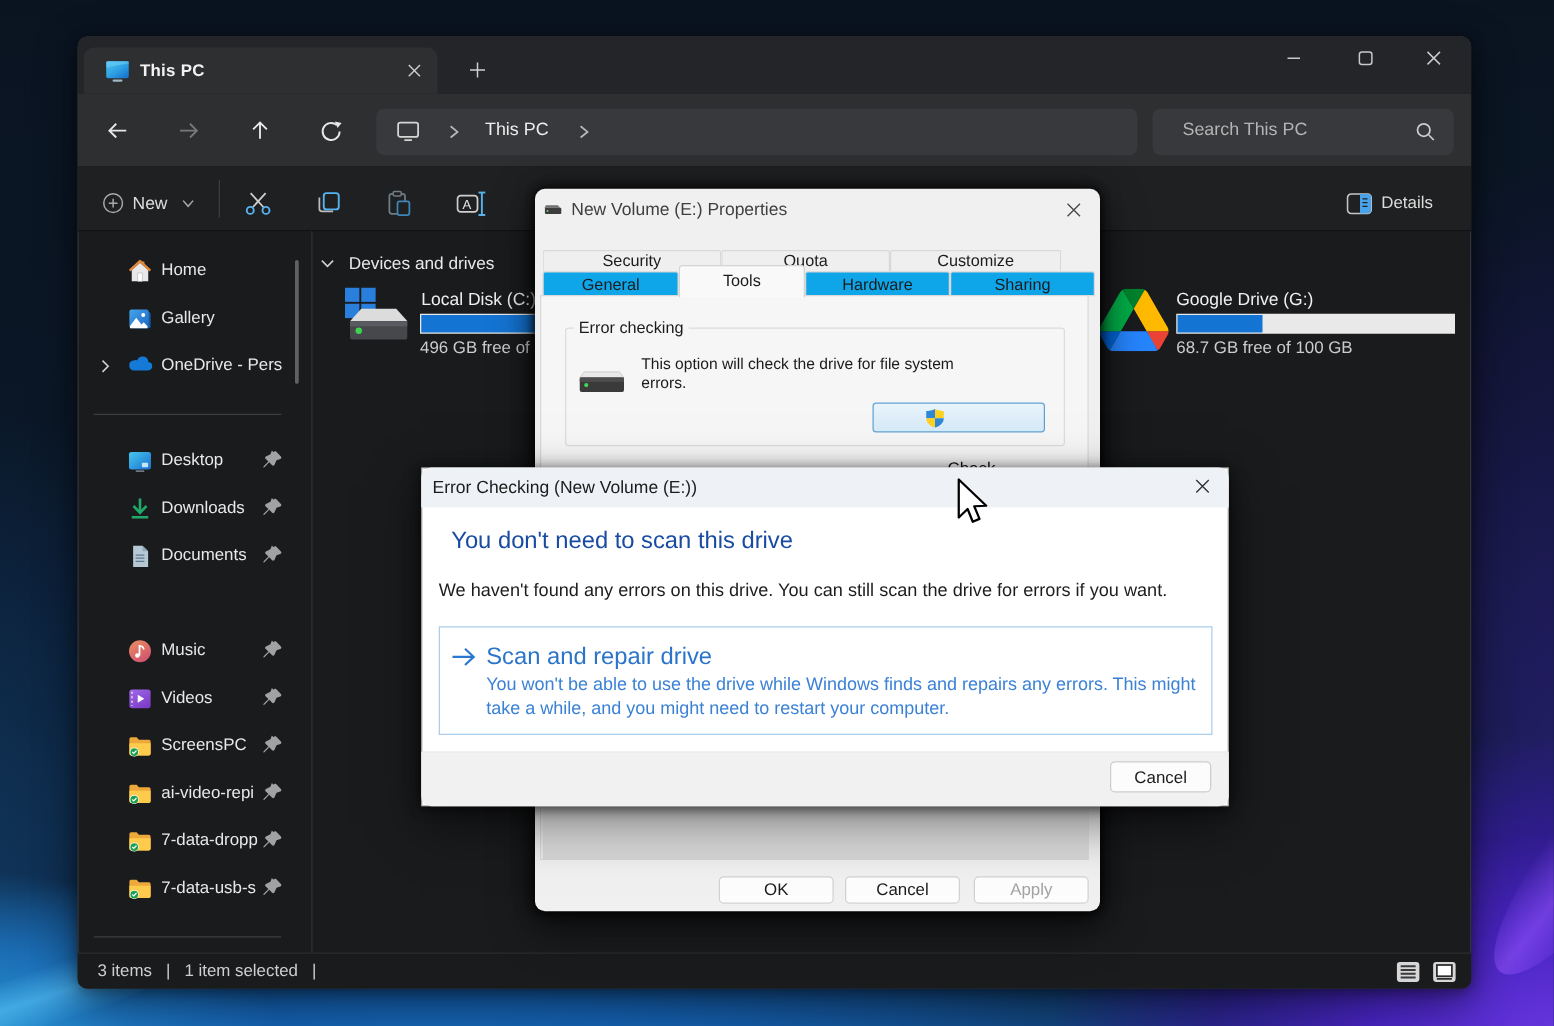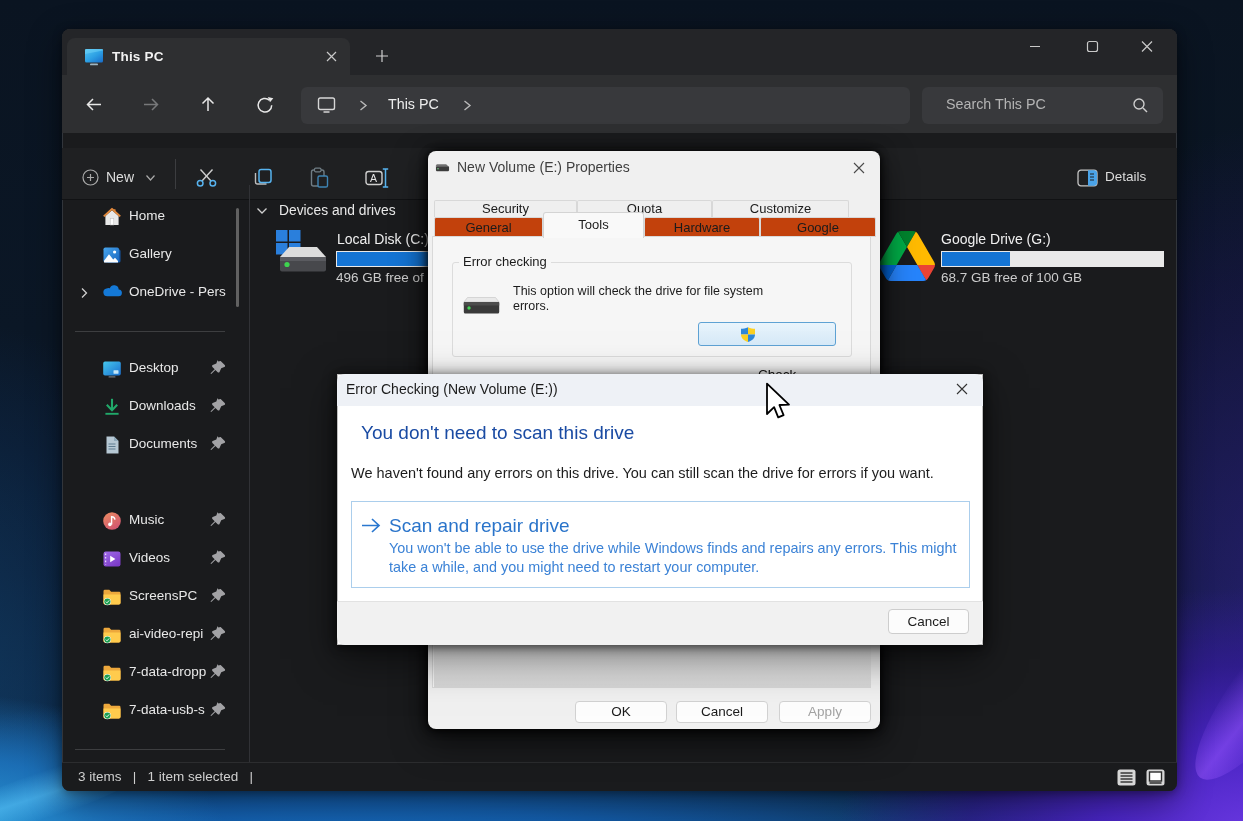--- a/index.html
+++ b/index.html
@@ -39,7 +39,7 @@
   #crumb { left:239px; width:609px; }
   #search { left:860px; width:241px; }
   #search .ph { position:absolute; left:24px; top:9px; font-size:14.3px; color:#b4b4b4; }
-  #cmdbar { position:absolute; left:0; top:104px; width:100%; height:52px; background:#1f2022; border-bottom:1px solid #111214;margin-top:15px; }
+  #cmdbar { position:absolute; left:0; top:104px; width:100%; height:52px; background:#1f2022; border-bottom:1px solid #111214; }
   #cmdbar .sep { position:absolute; left:113px; top:11px; width:1px; height:30px; background:#3c3d40; }
 
   

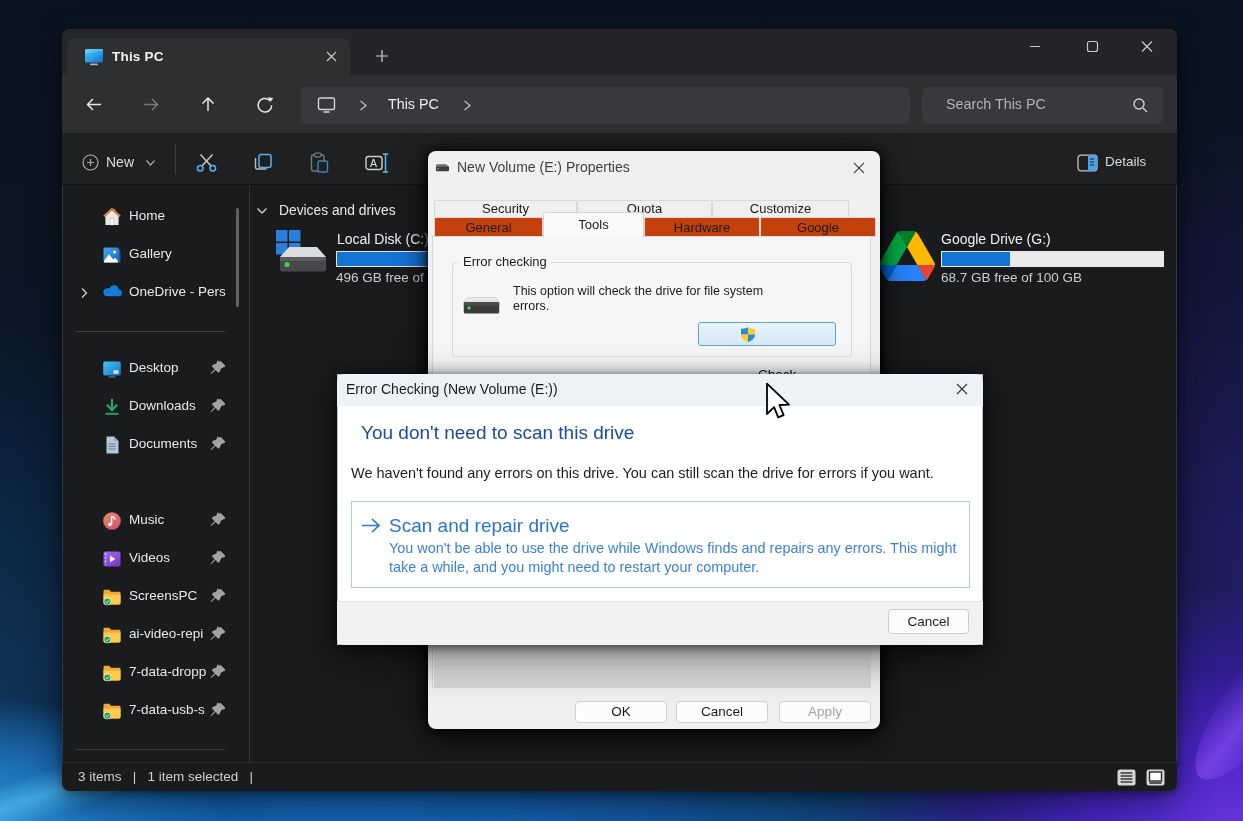--- a/index.html
+++ b/index.html
@@ -75,7 +75,7 @@
   #props .ptitle { position:absolute; left:29px; top:8px; font-size:14px; color:#3f3f3f; }
   #props .pclose { position:absolute; }
   .tab1 { position:absolute; top:49px; height:17px; background:#efefef; border:1px solid #d8d8d8; border-bottom:none; border-radius:2px 2px 0 0; text-align:center; font-size:13px; padding-top:0px; color:#1b1b1b; }
-  .tab2 { position:absolute; top:66px; height:20px; background:#c2410c; border:1px solid #d8d8d8; border-radius:2px 2px 0 0; text-align:center; font-size:13px; padding-top:2px; color:#1b1b1b; }
+  .tab2 { position:absolute; top:66px; height:20px; background:#0ea5e9; border:1px solid #d8d8d8; border-radius:2px 2px 0 0; text-align:center; font-size:13px; padding-top:2px; color:#1b1b1b; }
   #tabtools { position:absolute; left:115px; top:61px; width:101px; height:26px; background:#f9f9f9; border:1px solid #d4d4d4; border-bottom:none; border-radius:3px 3px 0 0; text-align:center; font-size:13px; padding-top:4px; z-index:3; }
   #tabpage { position:absolute; left:4px; top:85px; width:439px; height:452px; background:#f6f6f6; border:1px solid #d9d9d9; }
   #groupbox { position:absolute; left:19px; top:25px; width:400px; height:95px; border:1px solid #dcdcdc; border-radius:3px; }

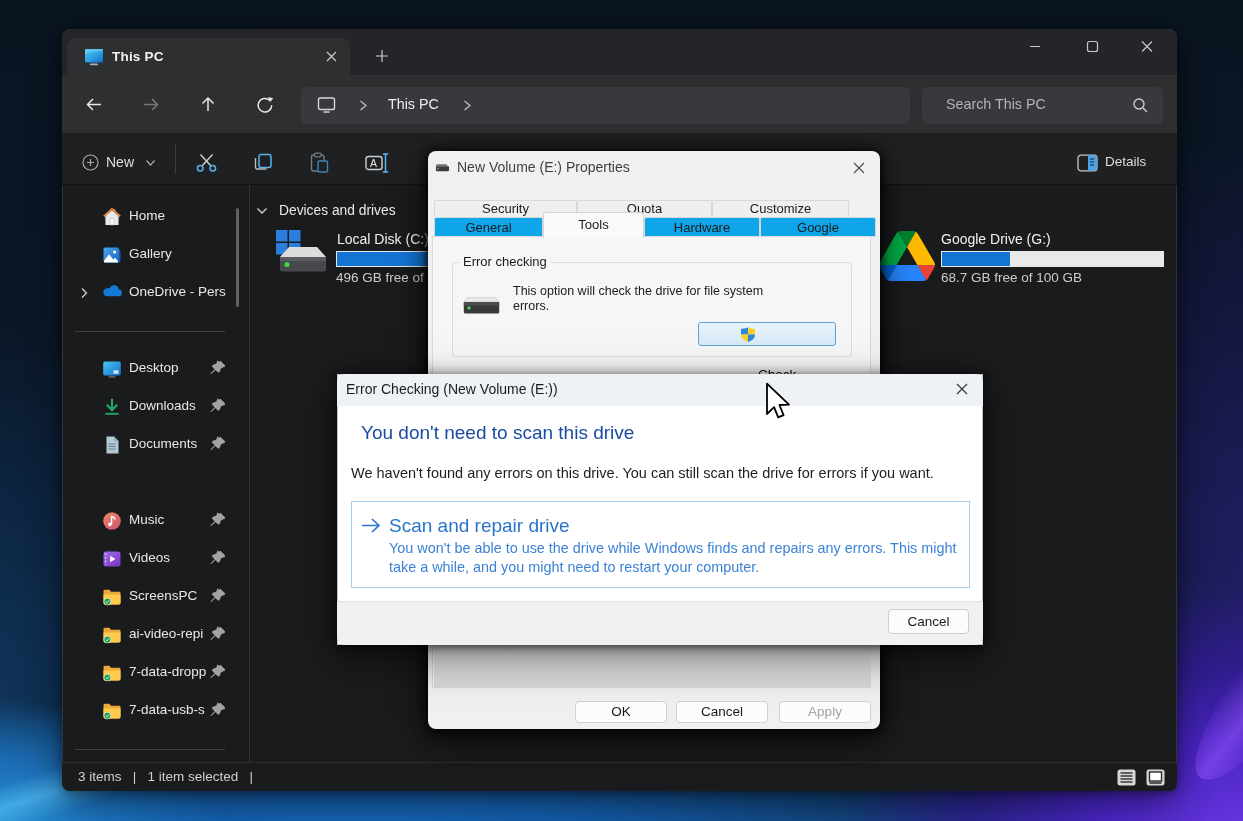--- a/index.html
+++ b/index.html
@@ -444,7 +444,7 @@
   <div class="tab1" style="left:284px; width:137px;">Customize</div>
   <div class="tab2" style="left:6px;   width:109px;">General</div>
   <div class="tab2" style="left:216px; width:116px;">Hardware</div>
-  <div class="tab2" style="left:332px; width:116px;">Google</div>
+  <div class="tab2" style="left:332px; width:116px;">Sharing</div>
   <div id="tabtools">Tools</div>
   <div id="tabpage">
     <div id="shadowstrip"></div>

